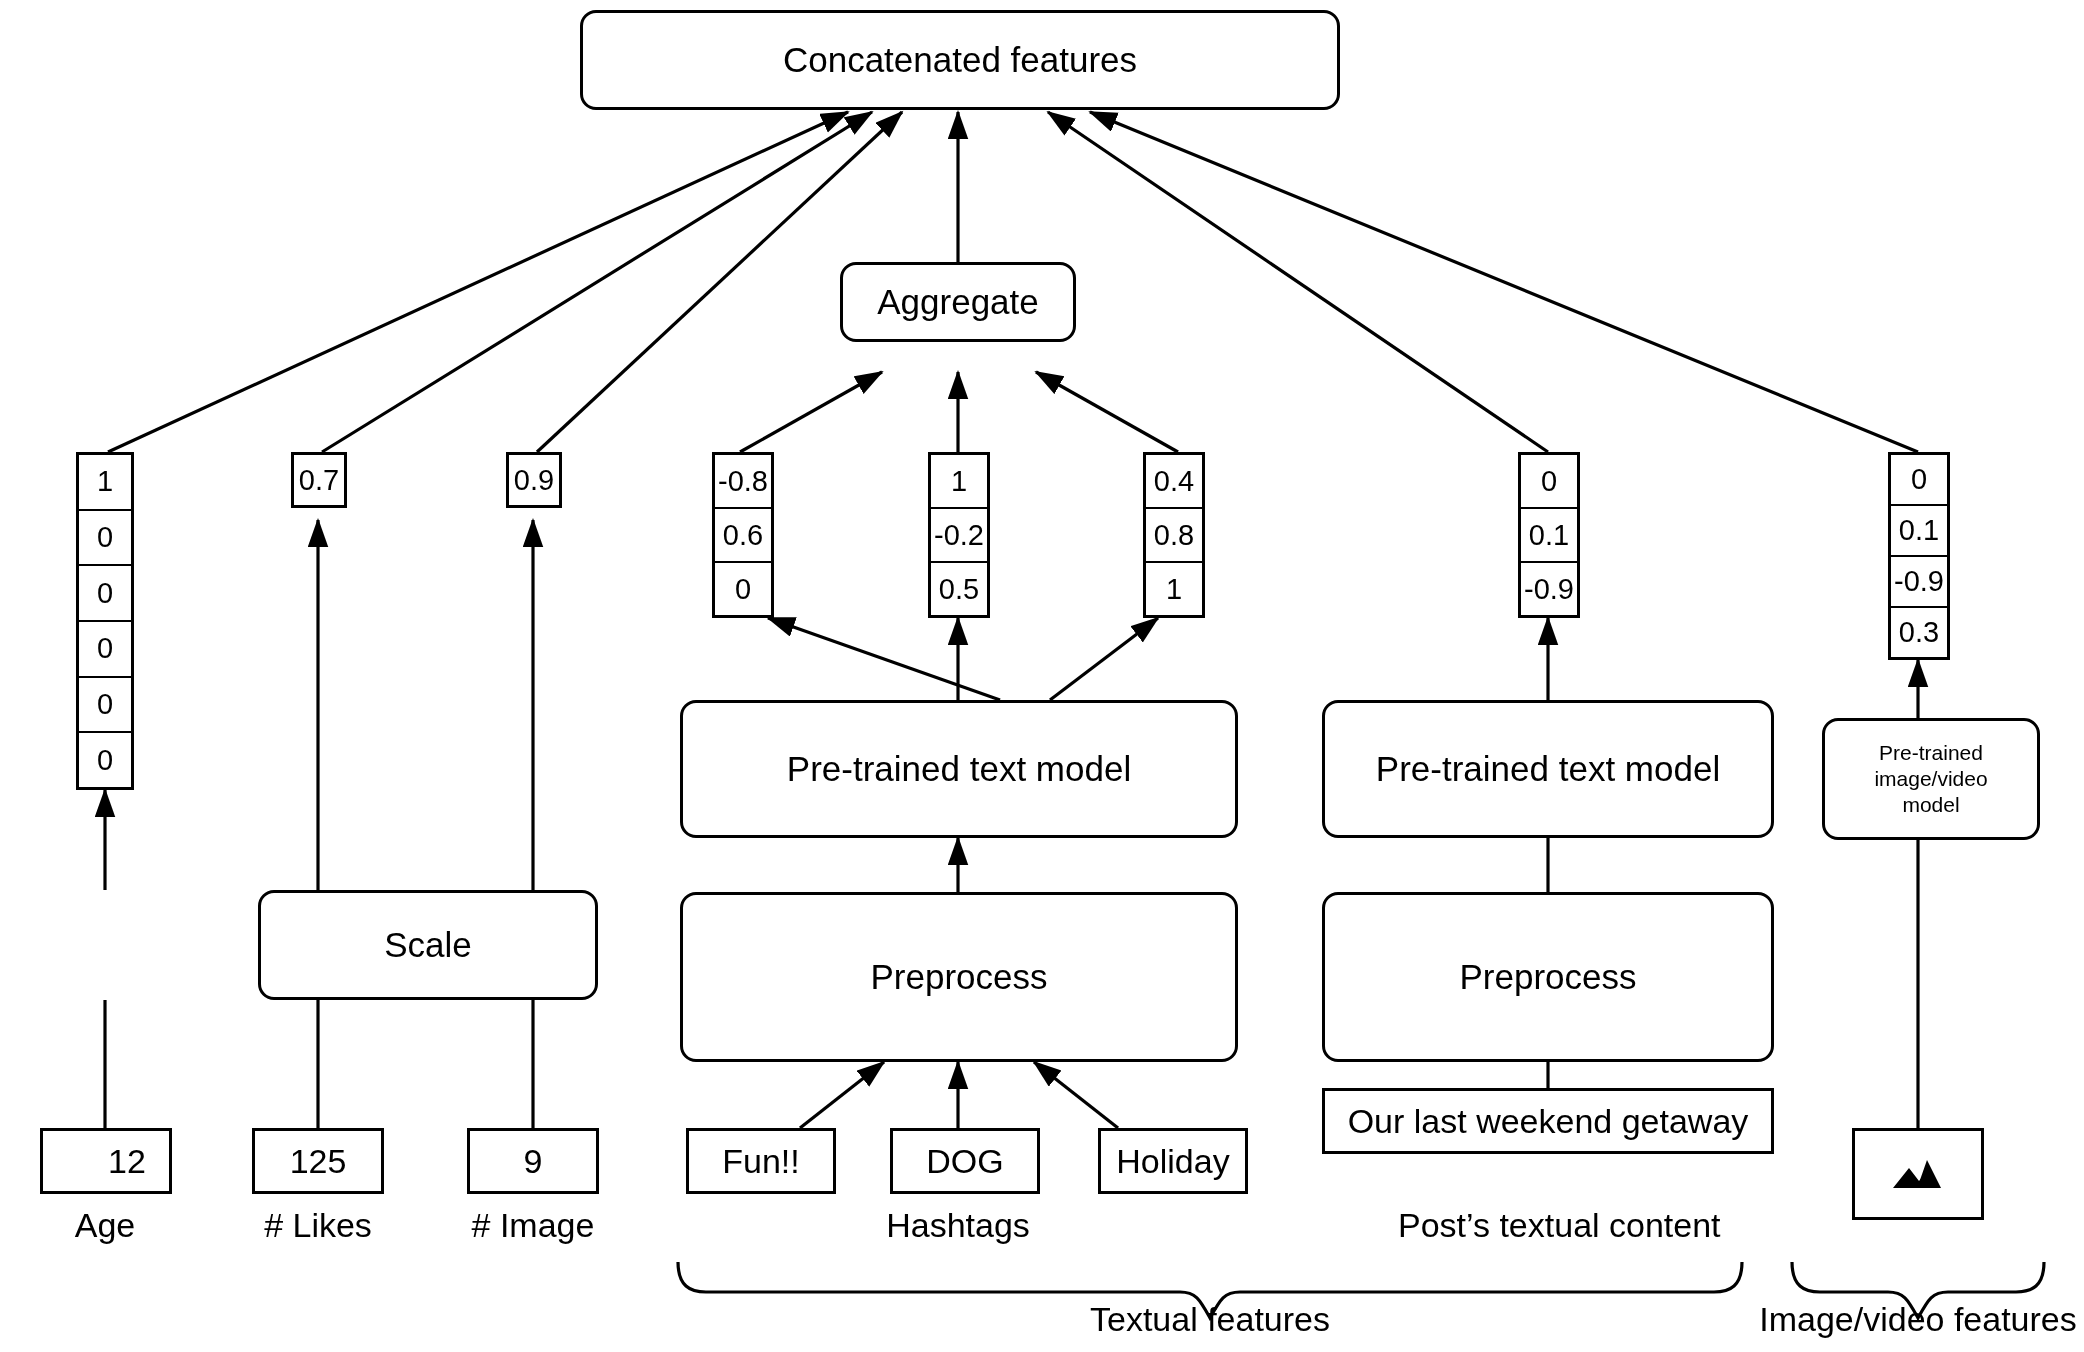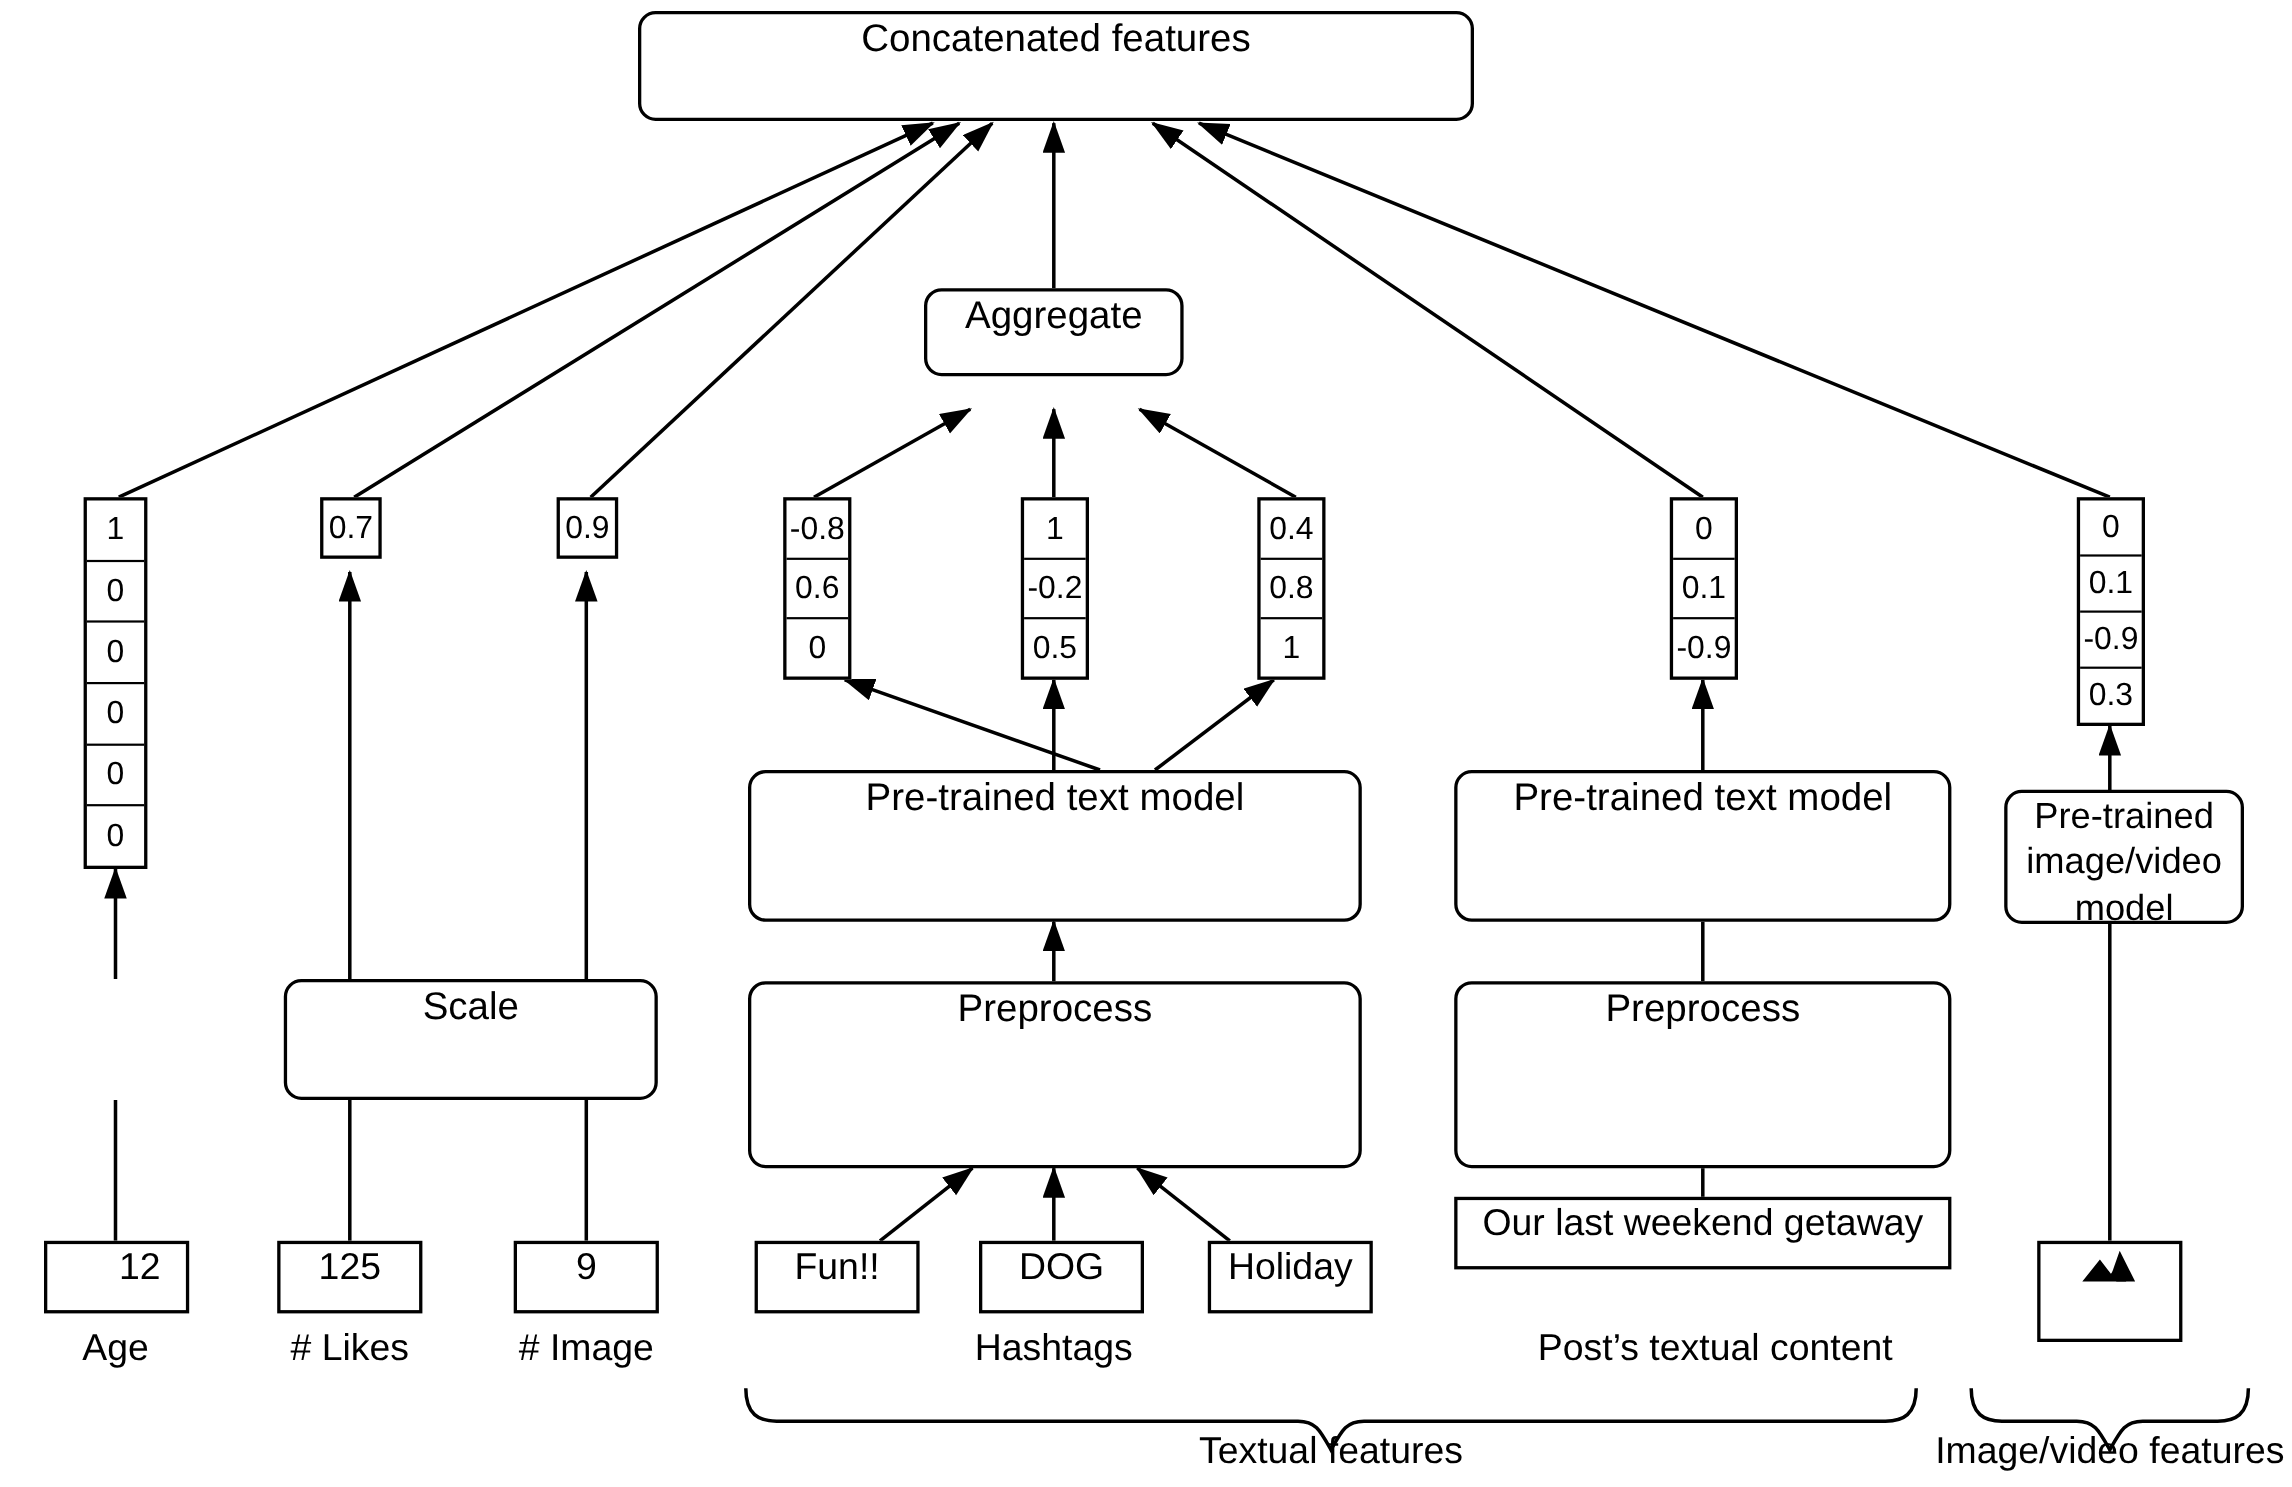--- a/index.html
+++ b/index.html
@@ -32,7 +32,7 @@
     background: #ffffff;
     border: 3px solid #000000;
     display: flex;
-    align-items: flex-start;
+    align-items: center;
     justify-content: center;
     text-align: center;
     line-height: 1.25;

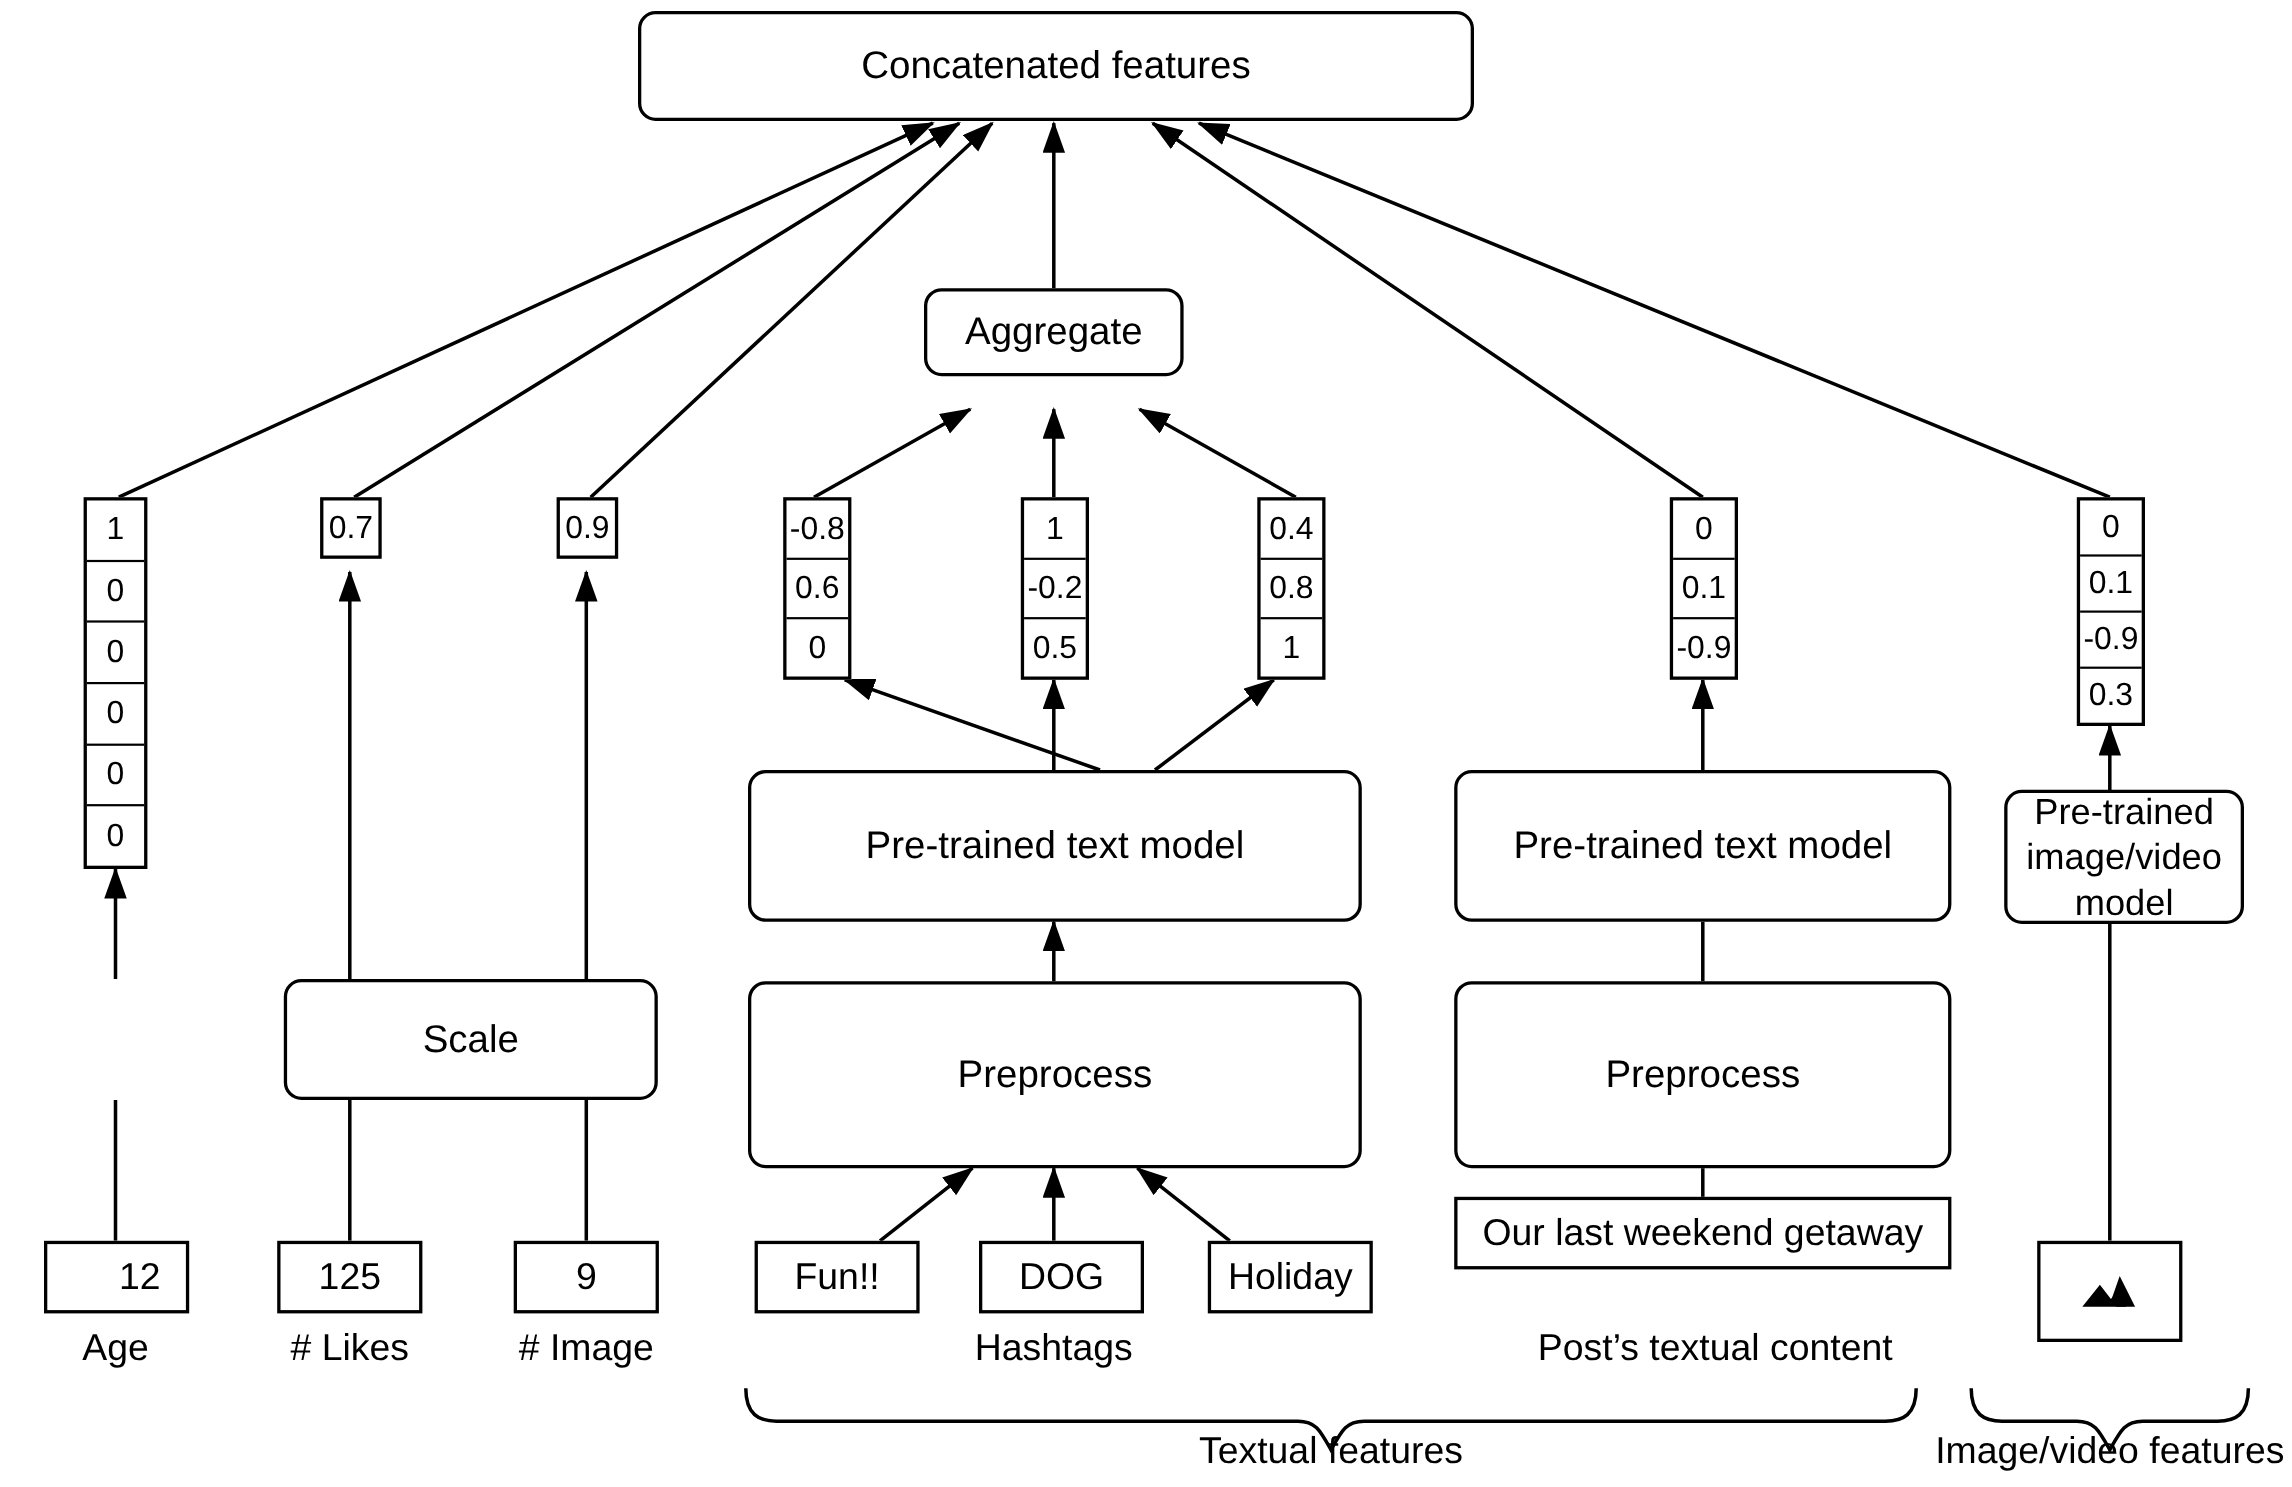--- a/index.html
+++ b/index.html
@@ -77,7 +77,7 @@
     white-space: nowrap;
   }
   .f34 { font-size: 34px; }
-  .f33 { font-size: 33px; }
+  .f33 { font-size: 21px; }
   .f35 { font-size: 35px; }
   .photo-icon {
     width: 58px;

